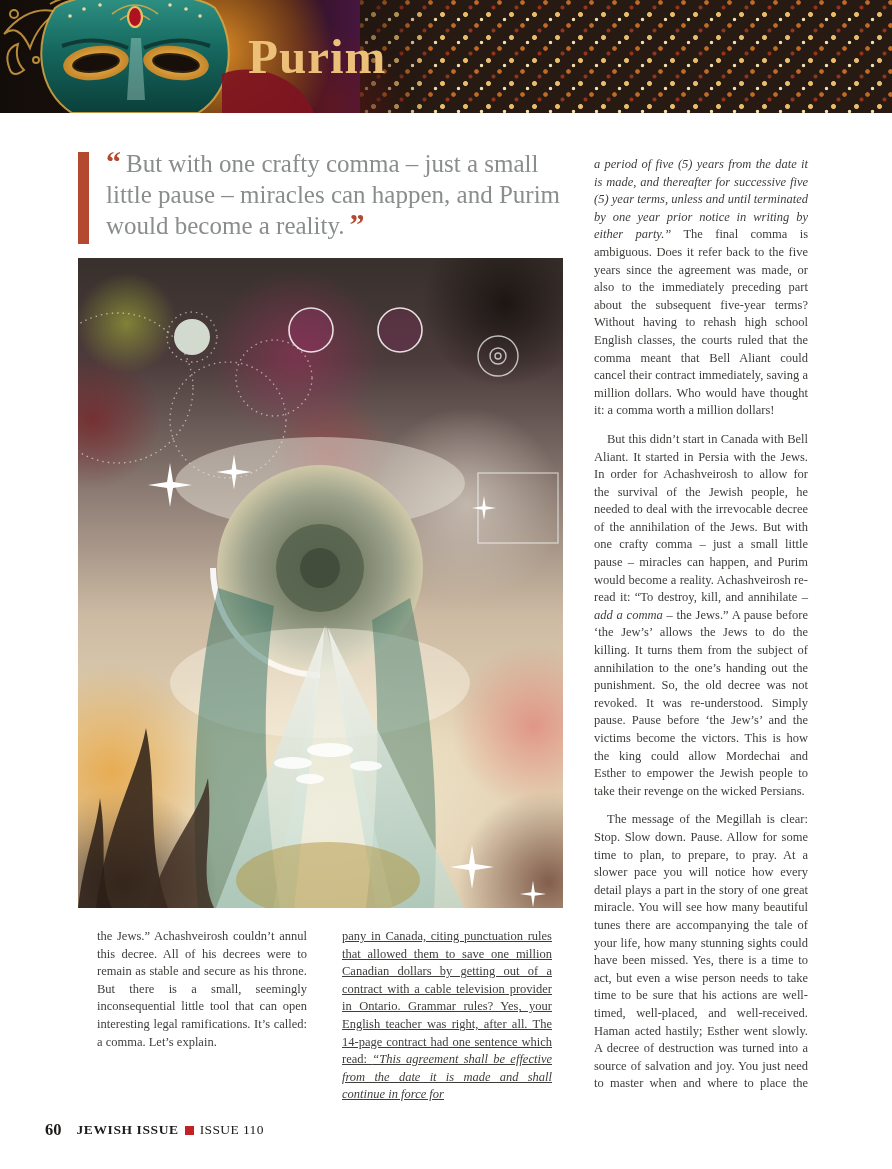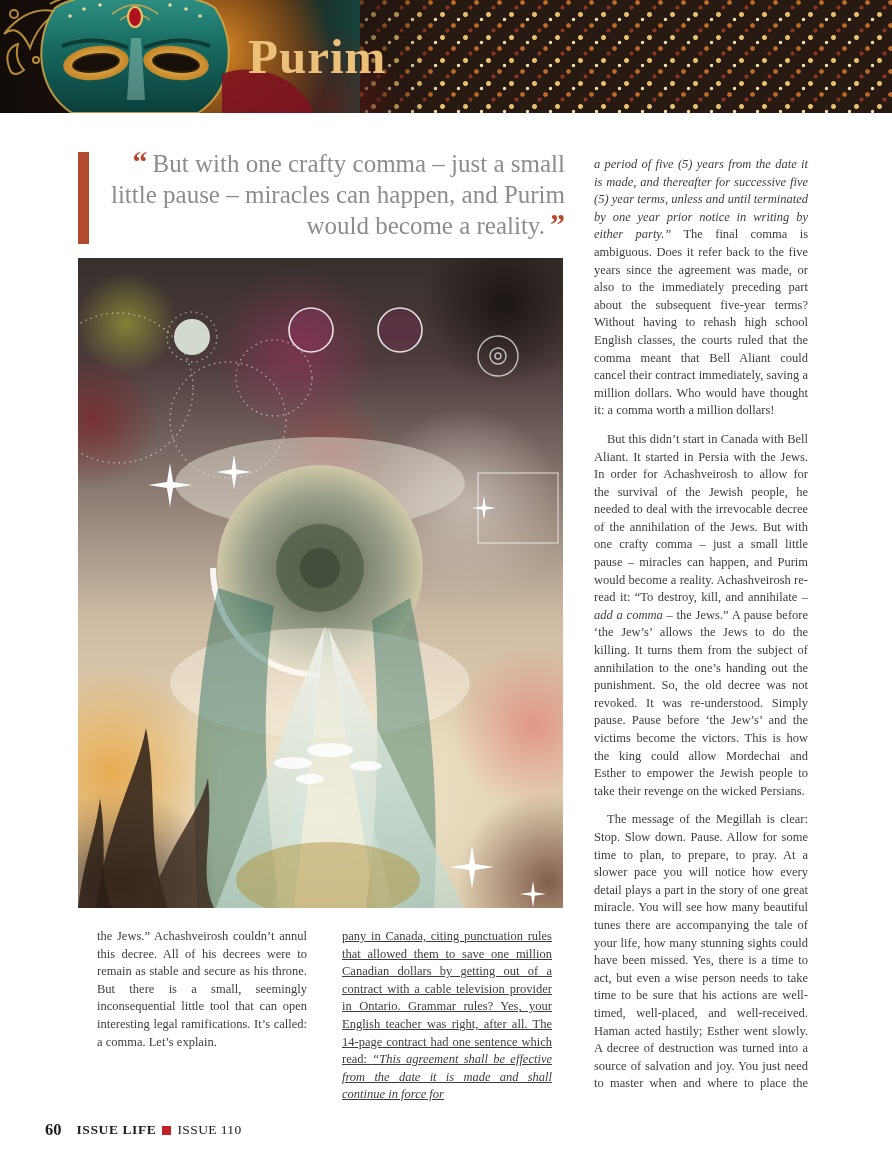--- a/index.html
+++ b/index.html
@@ -7,7 +7,7 @@
         font-family:"Liberation Serif",serif;}
 
   
-  .banner{position:absolute;left:0;top:0;width:892px;height:113px;background:#0f766e;overflow:hidden;}
+  .banner{position:absolute;left:0;top:0;width:892px;height:113px;background:#701a75;overflow:hidden;}
   .dots-zone{position:absolute;left:360px;right:0;top:0;bottom:0;background-color:#261a13;
     background-image:
       radial-gradient(circle,#e7bd6b 2.1px,transparent 2.9px),

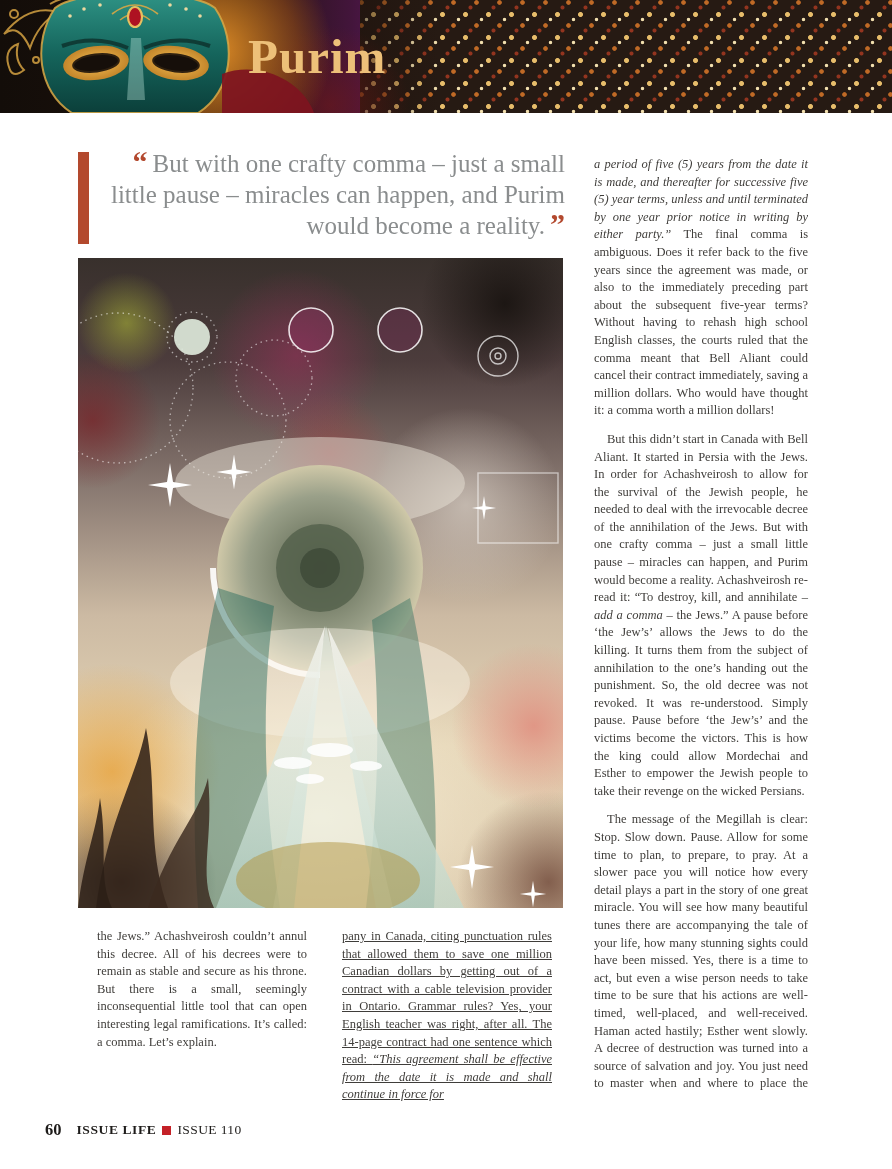--- a/index.html
+++ b/index.html
@@ -28,7 +28,7 @@
   .pullquote{position:absolute;left:78px;top:148px;width:487px;display:flex;}
   .pq-bar{flex:none;width:11px;height:92px;background:#b3492e;margin-top:4px;}
   .pq-text{margin-left:17px;font-family:"Liberation Serif",serif;font-size:25px;line-height:31px;
-    color:#8a8d8e;text-align:right;}
+    color:#8a8d8e;text-align:left;}
   .pq-mark{color:#b3492e;font-weight:bold;font-size:30px;line-height:0;}
   .pq-mark.open{margin-right:5px;}
   .pq-mark.close{margin-left:5px;}

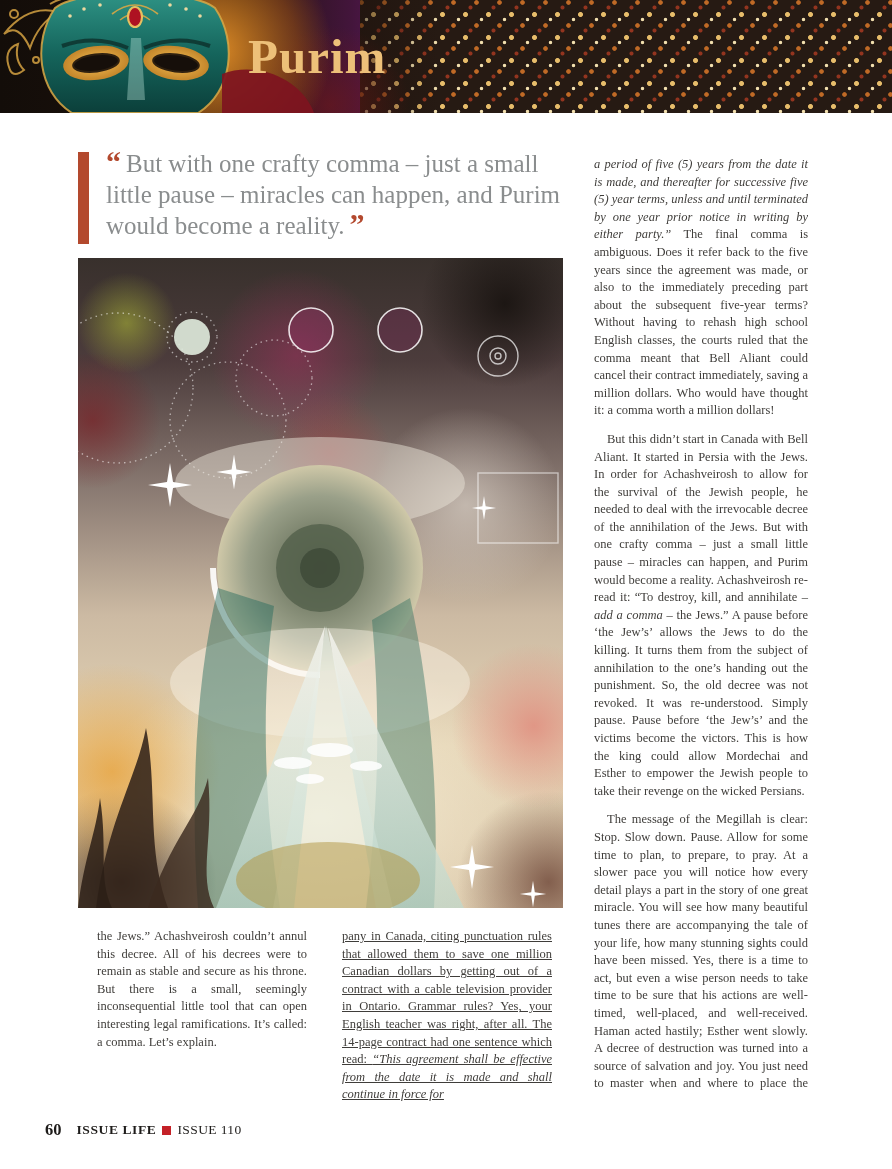--- a/index.html
+++ b/index.html
@@ -225,7 +225,7 @@
 
   <div class="footer">
     <span class="pagenum">60</span>
-    <span class="mag">ISSUE LIFE</span>
+    <span class="mag">JEWISH ISSUE</span>
     <span class="sq"></span>
     <span class="issue">ISSUE 110</span>
   </div>

